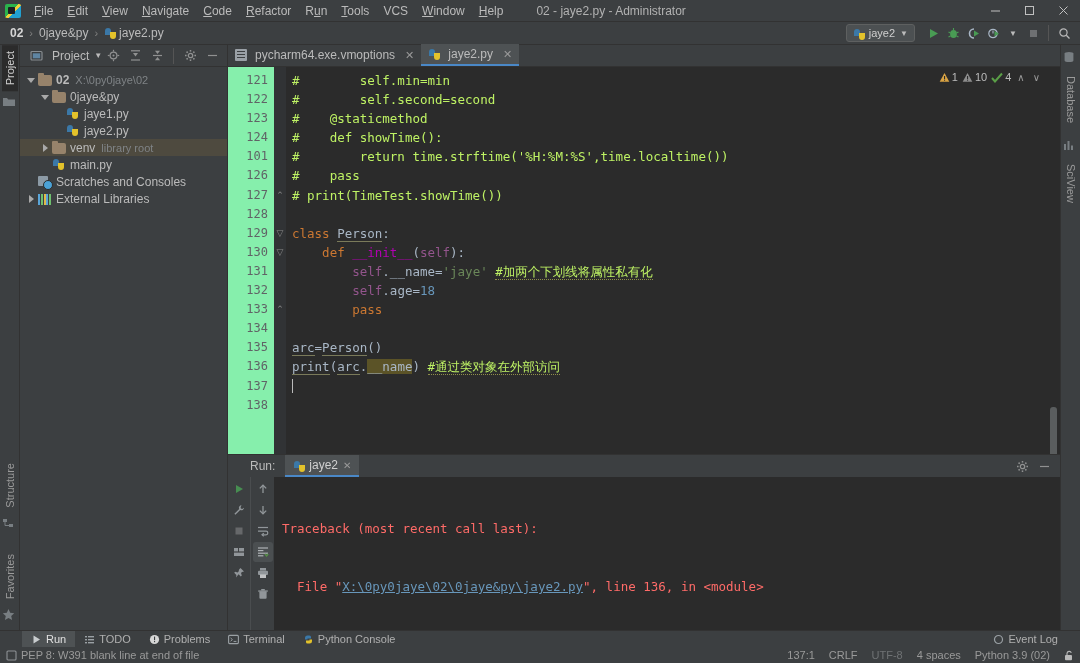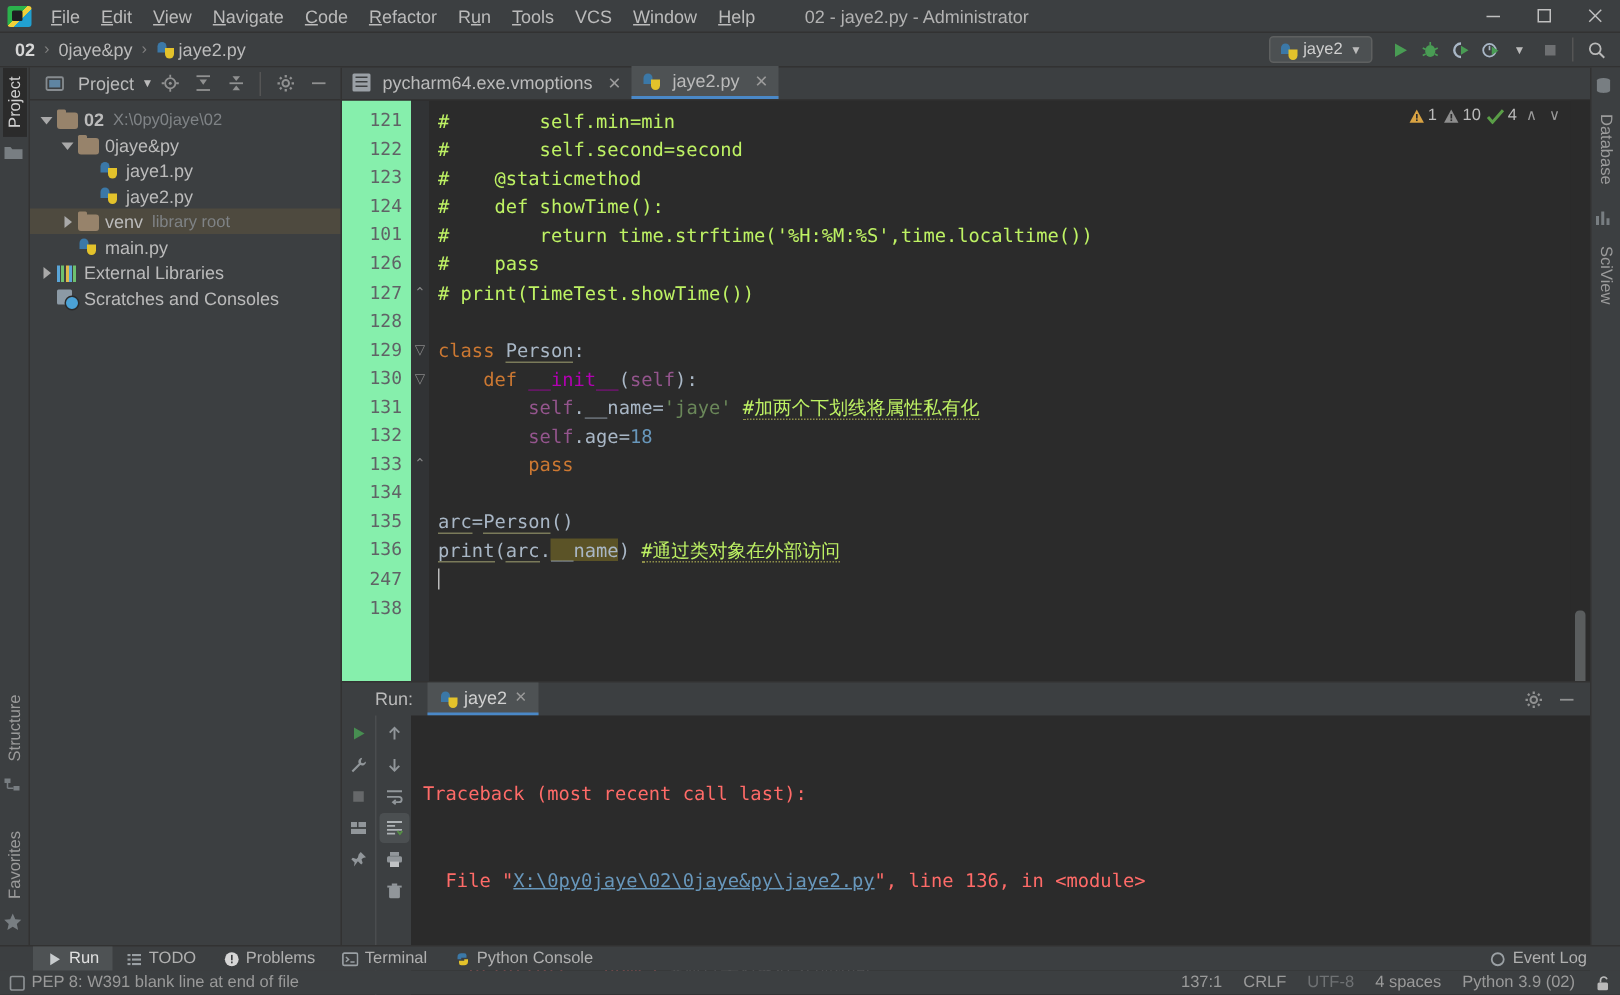--- a/index.html
+++ b/index.html
@@ -453,14 +453,14 @@
             <span class="t-label">main.py</span>
           </div>
           <div class="tree-row" style="padding-left: 6px;">
+            <span class="arrow"></span>
+            <span class="ico ico-scratch"></span>
+            <span class="t-label">Scratches and Consoles</span>
+          </div>
+          <div class="tree-row" style="padding-left: 6px;">
             <span class="arrow right"></span>
             <span class="ico ico-lib"></span>
             <span class="t-label">External Libraries</span>
-          </div>
-          <div class="tree-row" style="padding-left: 6px;">
-            <span class="arrow"></span>
-            <span class="ico ico-scratch"></span>
-            <span class="t-label">Scratches and Consoles</span>
           </div>
         </div>
     </div>

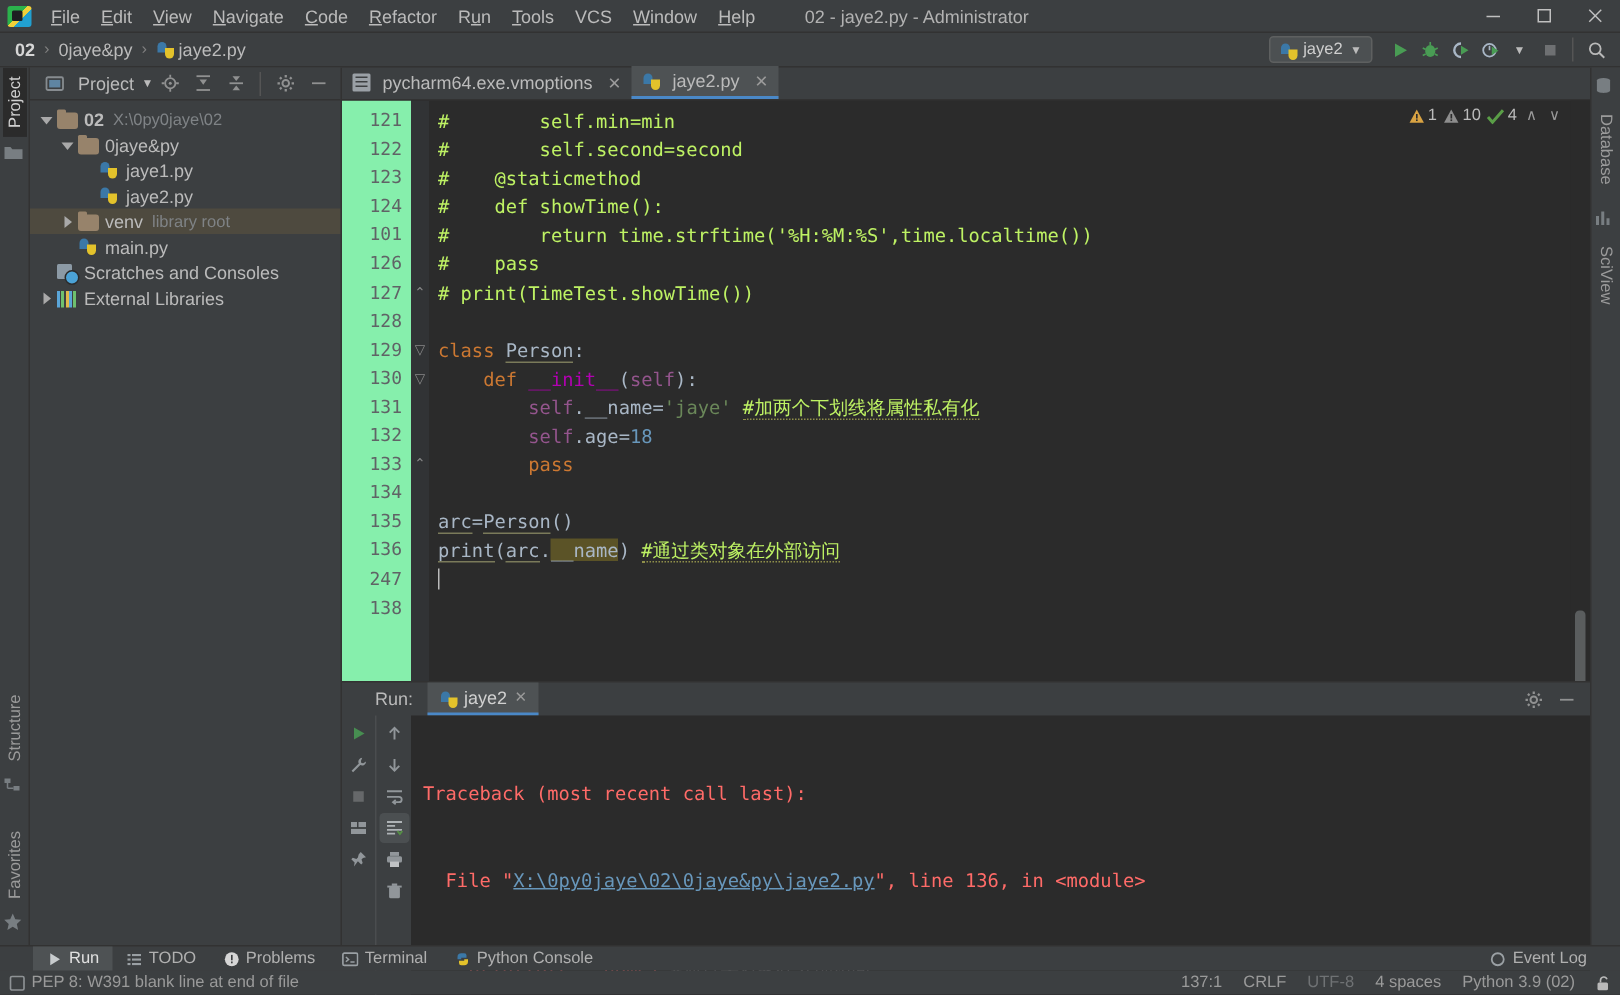--- a/index.html
+++ b/index.html
@@ -497,7 +497,7 @@
             <div>134</div>
             <div>135</div>
             <div>136</div>
-            <div>247</div>
+            <div>137</div>
             <div>138</div>
           </div>
         <div class="foldcol" id="foldcol">

